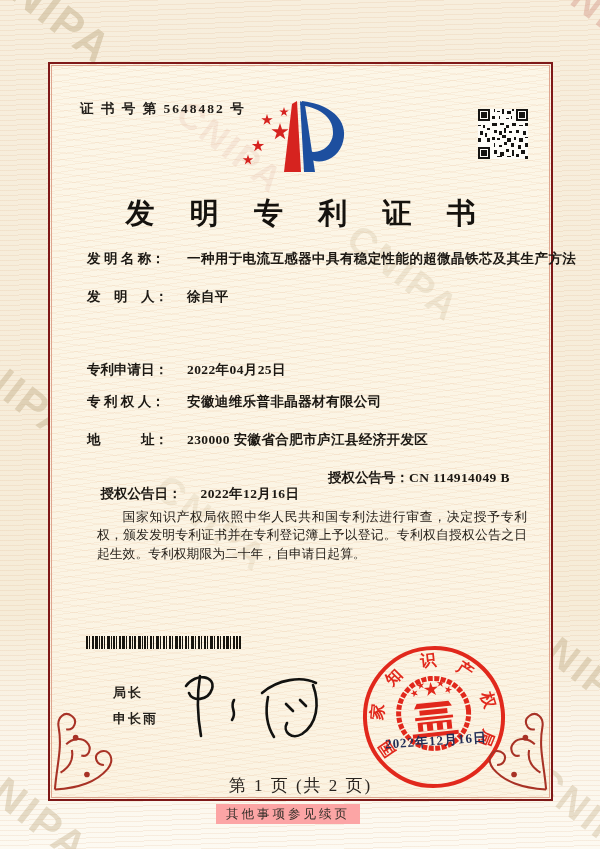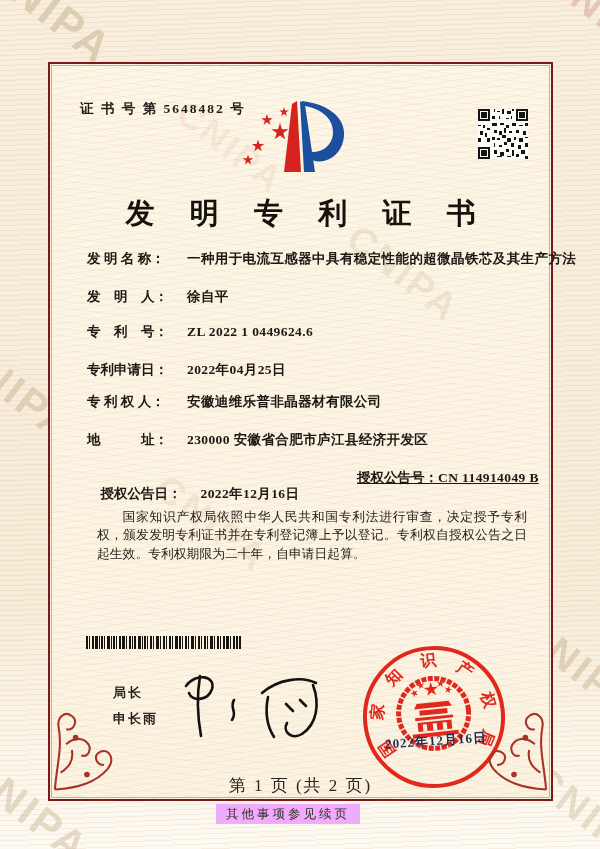--- a/index.html
+++ b/index.html
@@ -164,7 +164,6 @@
 
   <div class="row" style="top:186px;"><span class="lbl">发 明 名 称：</span><span class="val">一种用于电流互感器中具有稳定性能的超微晶铁芯及其生产方法</span></div>
   <div class="row" style="top:224px;"><span class="lbl">发　明　人：</span><span class="val">徐自平</span></div>
-  <div class="row" style="top:259px;"><span class="lbl">专　利　号：</span><span class="val">ZL 2022 1 0449624.6</span></div>
   <div class="row" style="top:297px;"><span class="lbl">专利申请日：</span><span class="val">2022年04月25日</span></div>
   <div class="row" style="top:329px;"><span class="lbl">专 利 权 人：</span><span class="val">安徽迪维乐普非晶器材有限公司</span></div>
   <div class="row" style="top:367px;"><span class="lbl">地　　　址：</span><span class="val">230000 安徽省合肥市庐江县经济开发区</span></div>

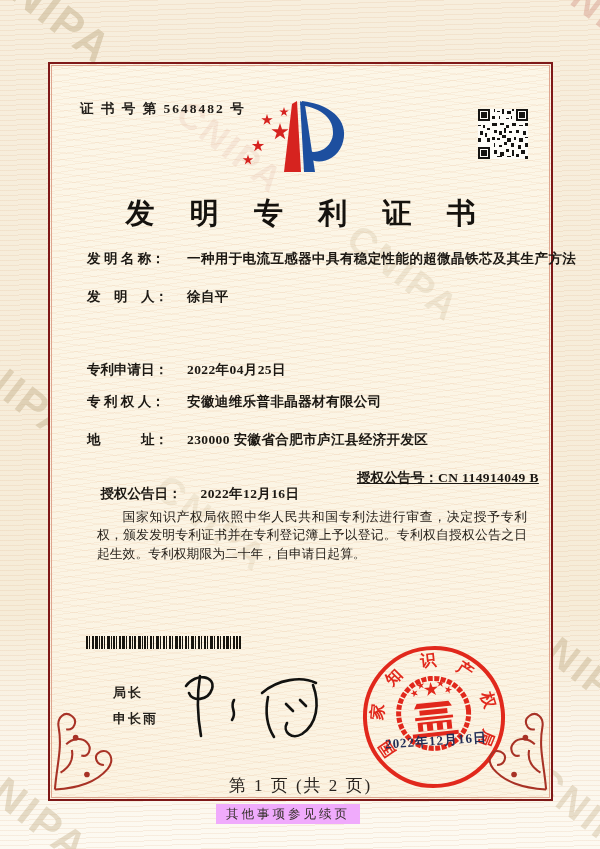--- a/index.html
+++ b/index.html
@@ -36,7 +36,7 @@
   .row{position:absolute;left:37px;font-size:13.5px;color:#1c1813;font-weight:600;z-index:3;white-space:pre;}
   .row .lbl{display:inline-block;min-width:100px;}
   .row .val{letter-spacing:.4px;}
-  .pair2{position:absolute;left:270px;top:0;white-space:pre;text-decoration:underline;}
+  .pair2{position:absolute;left:241px;top:0;white-space:pre;}
   .paras{position:absolute;left:31px;top:428px;width:462px;z-index:3;
     font-size:12.8px;line-height:18.4px;color:#26211b;text-align:justify;}
   .paras p{margin:16px;text-indent:2em;}

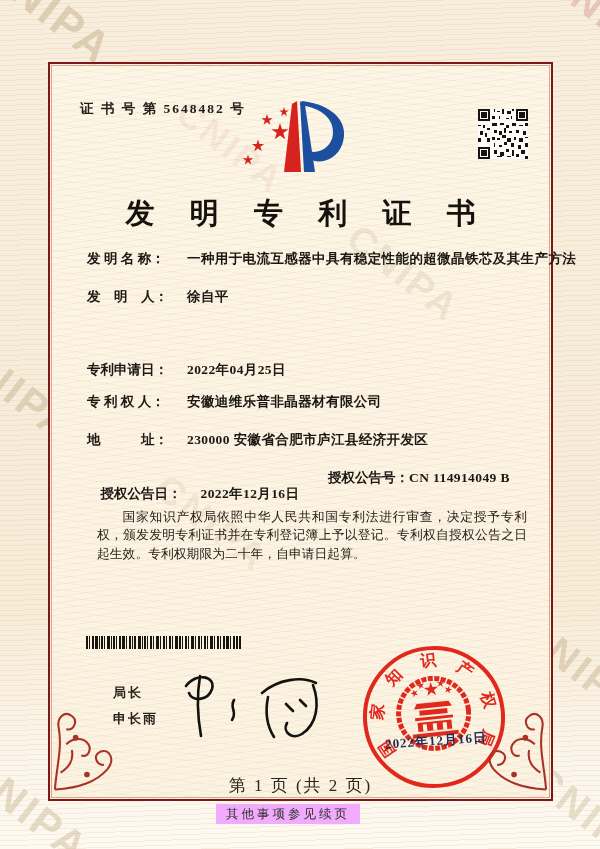--- a/index.html
+++ b/index.html
@@ -58,7 +58,7 @@
   .flourish.fl-right{right:3px;transform:scaleX(-1);}
   .cont-note{position:absolute;left:0;top:806px;width:576px;text-align:center;z-index:2;
     font-size:12.5px;letter-spacing:3px;color:#332e28;}
-  .cont-note span{background:#f0abfc;padding:3px 10px;}
+  .cont-note span{background:#fca5a5;padding:3px 10px;}
 </style>
 </head>
 <body>

